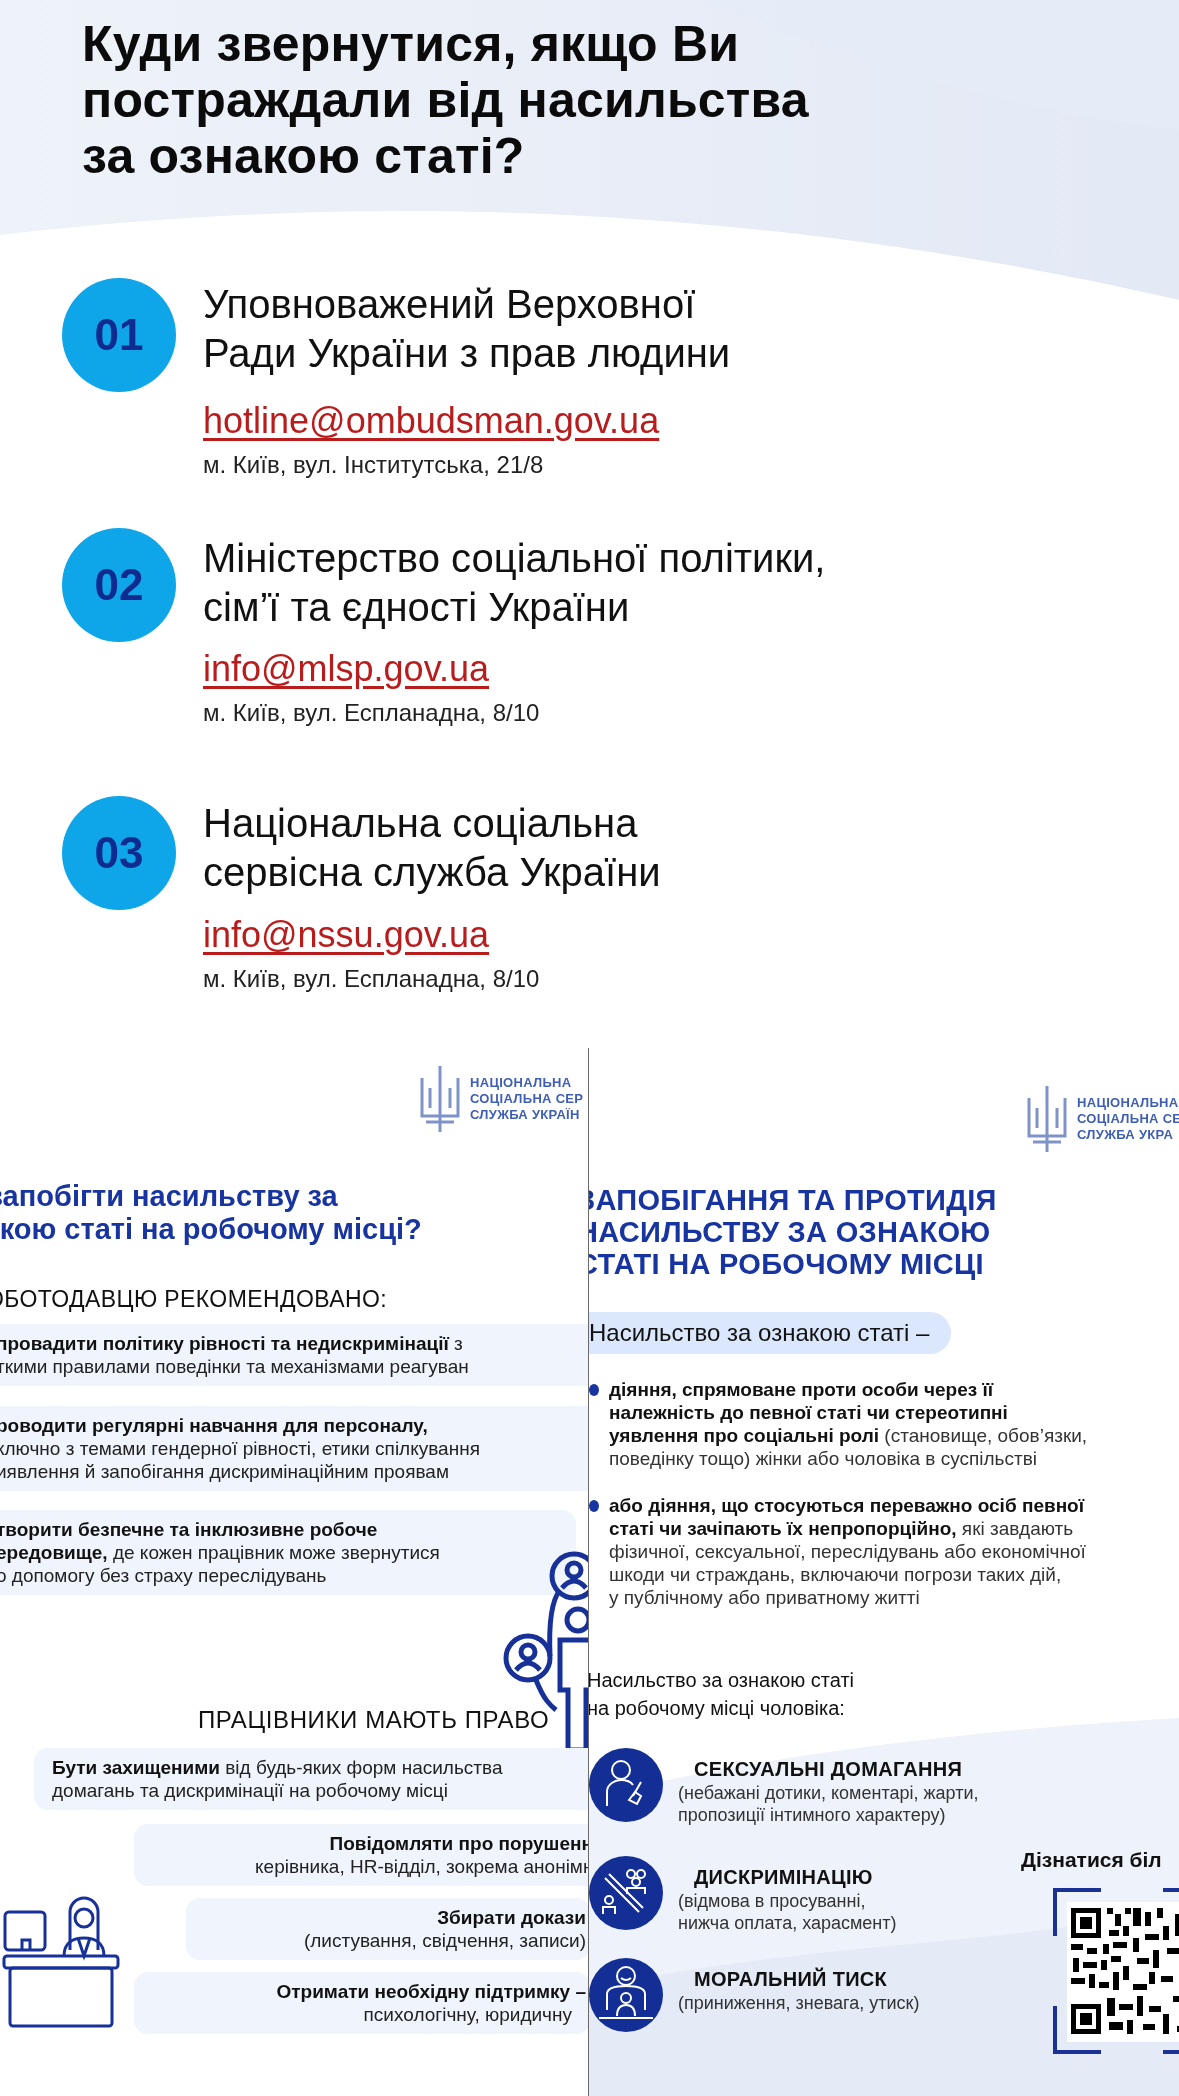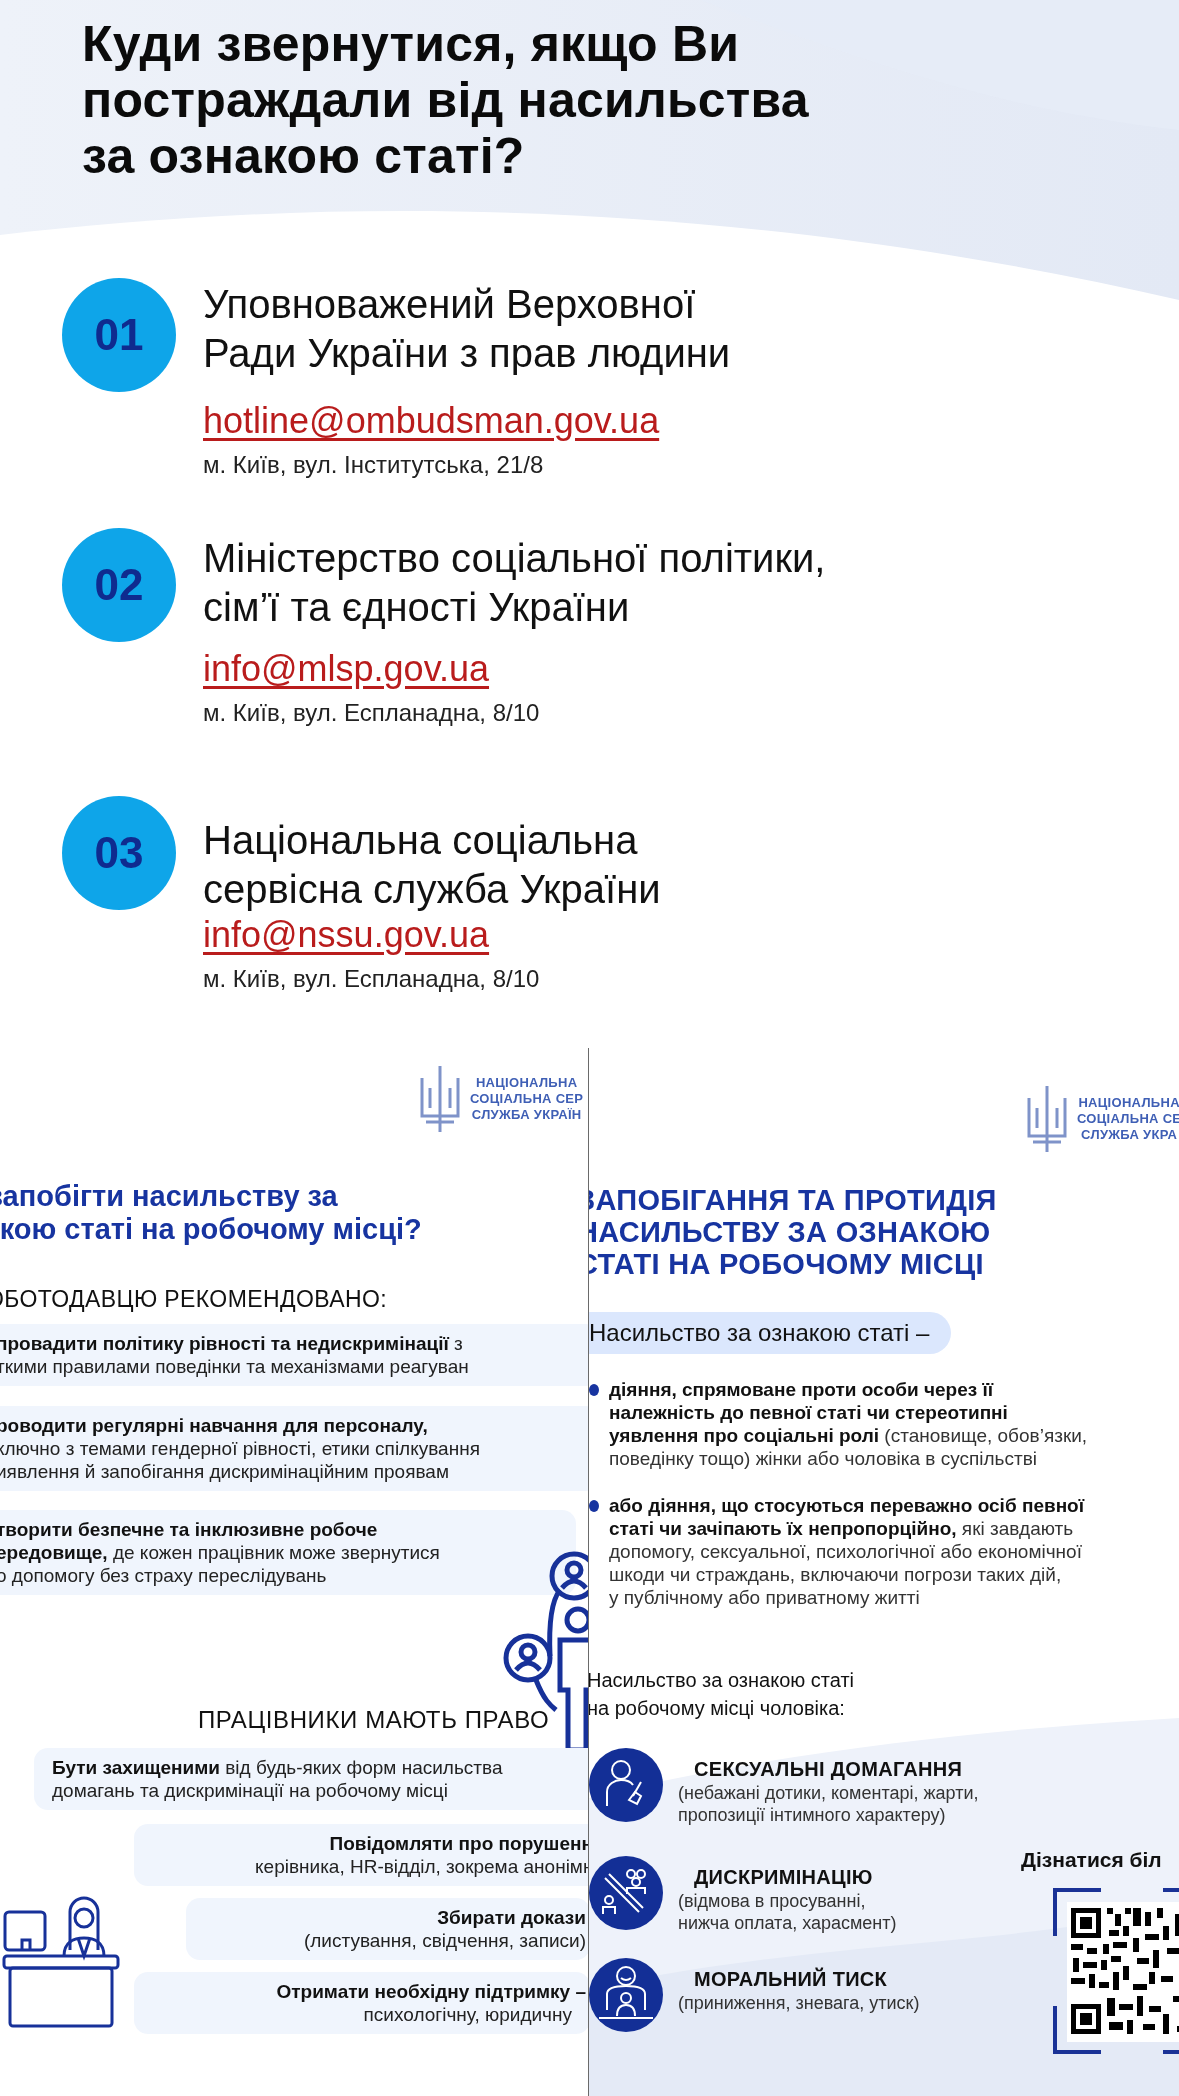--- a/index.html
+++ b/index.html
@@ -112,7 +112,7 @@
 
   <div class="entry" style="top:796px">
     <div class="badge">03</div>
-    <div class="entry-title" style="top:20px">
+    <div class="entry-title" style="top:3px">
       <div>Національна соціальна</div>
       <div>сервісна служба України</div>
     </div>

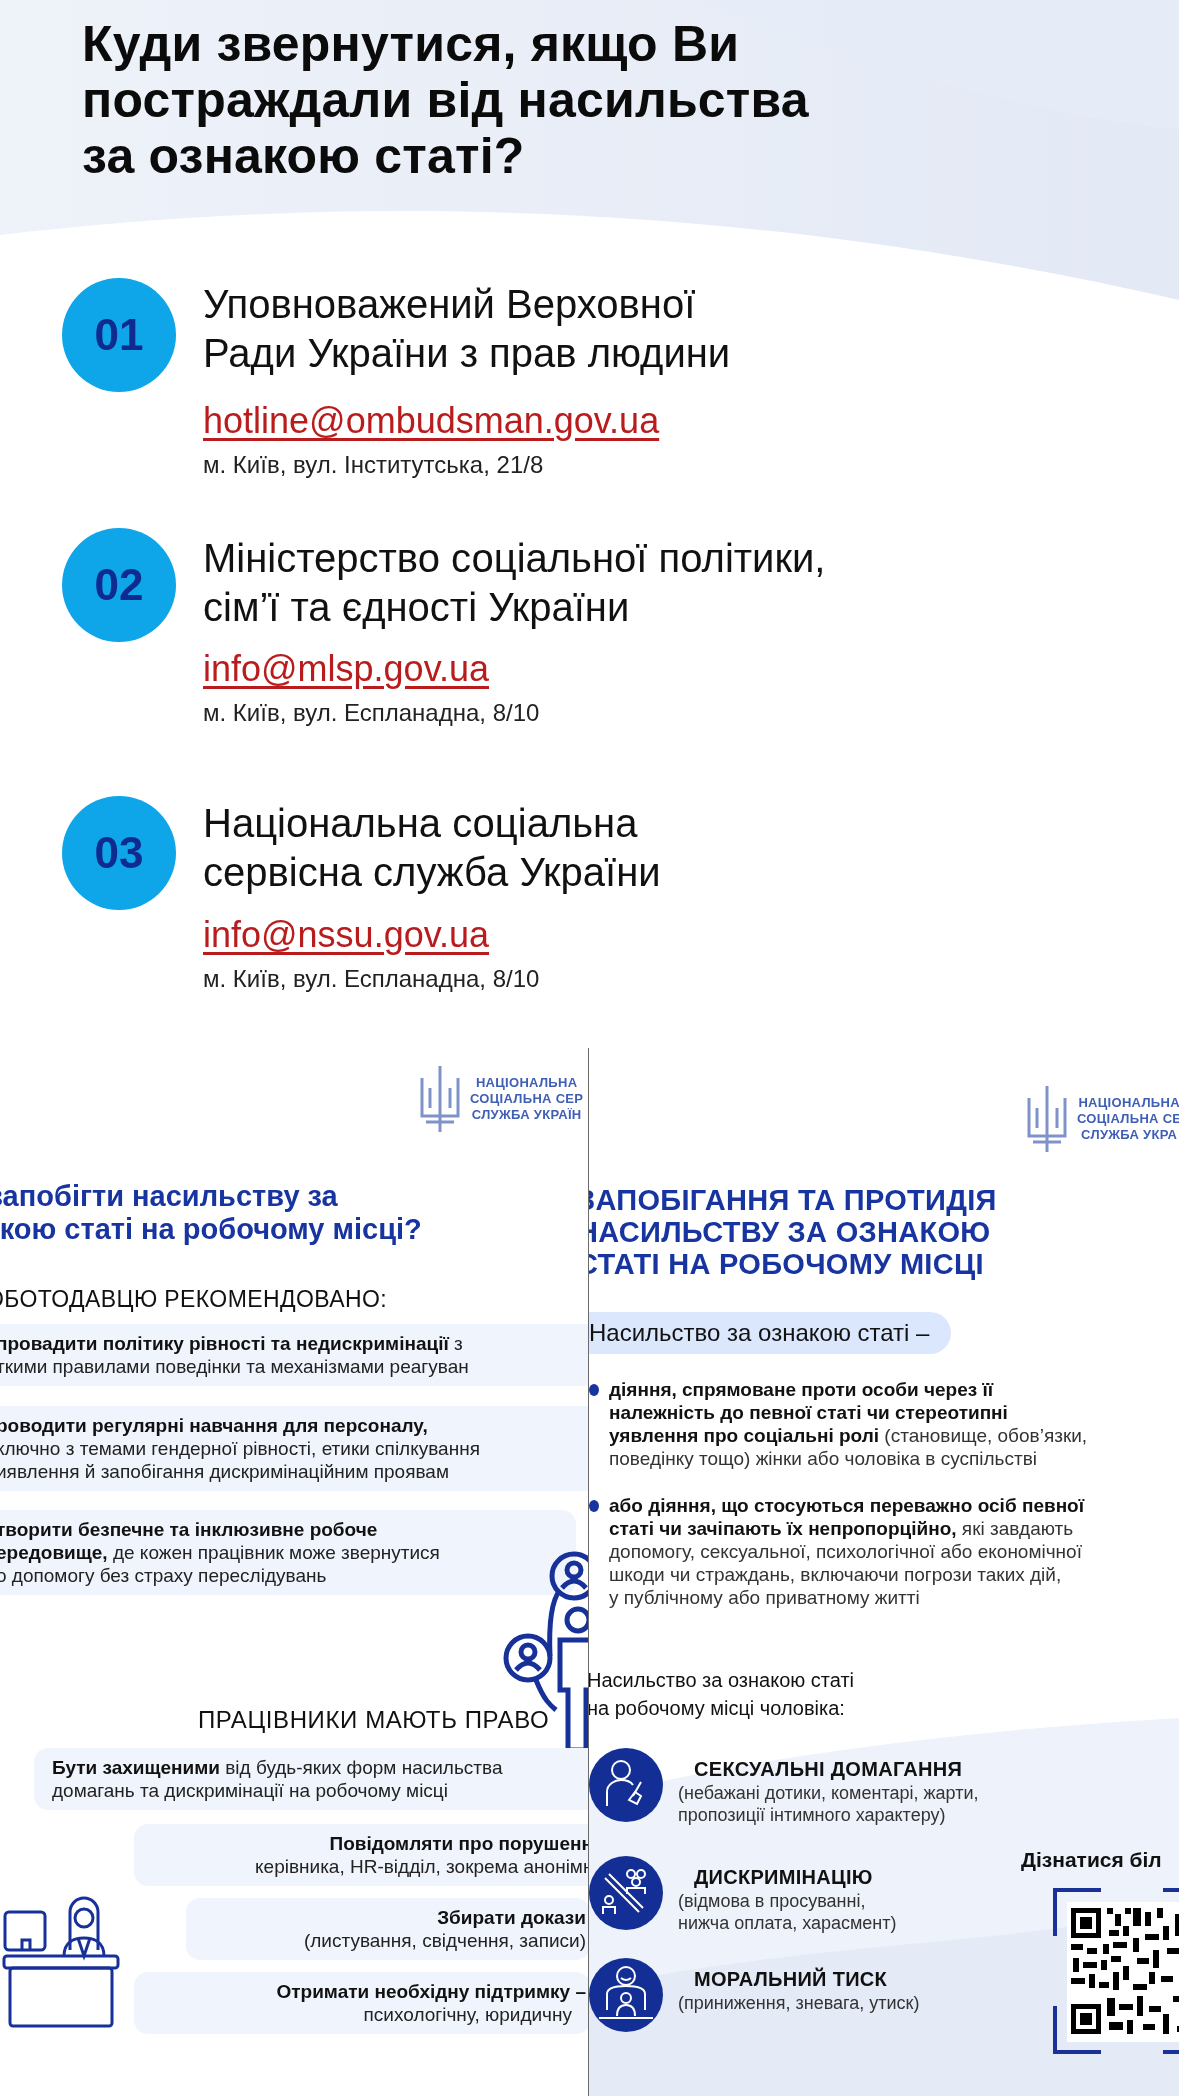--- a/index.html
+++ b/index.html
@@ -25,7 +25,7 @@
 
   
   .left { position: absolute; left: 0; top: 1048px; width: 588px; height: 1048px; background: #ffffff; overflow: hidden; }
-  .logo { position: absolute; display: flex; align-items: center; text-align: center; }
+  .logo { position: absolute; display: flex; align-items: center; }
   .logo-mark { width: 44px; height: 70px; }
   .logo-text { margin-left: 8px; font-family: "Liberation Sans", sans-serif; font-size: 13px; line-height: 16px;
     color: #3f5fb5; font-weight: 600; white-space: nowrap; letter-spacing: 0.3px; }

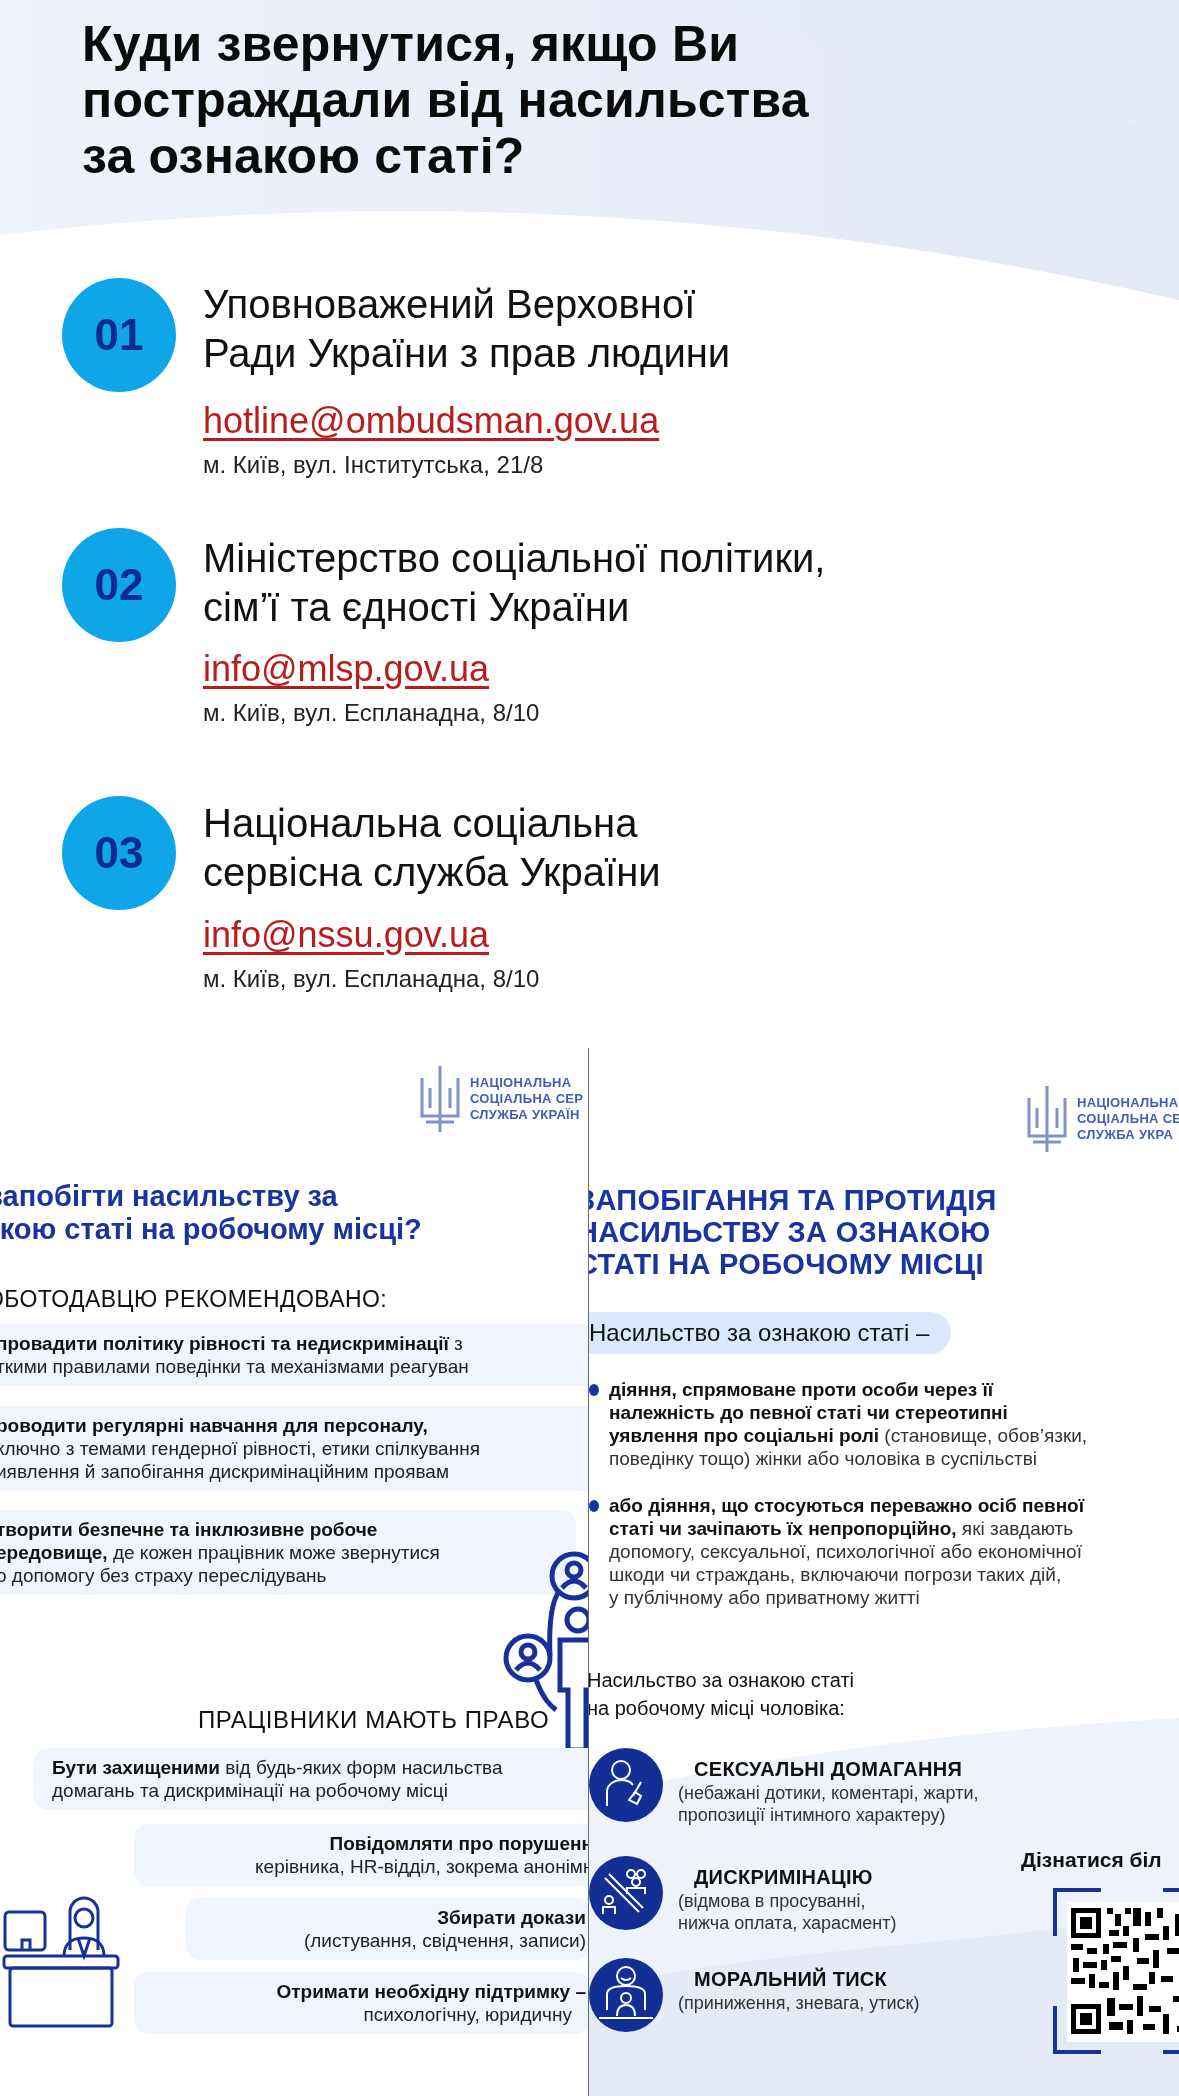--- a/index.html
+++ b/index.html
@@ -256,7 +256,7 @@
     <span class="dot"></span>
     <div><b>або діяння, що стосуються переважно осіб певної</b></div>
     <div><b>статі чи зачіпають їх непропорційно,</b><span> які завдають</span></div>
-    <div>допомогу, сексуальної, психологічної або економічної</div>
+    <div>фізичної, сексуальної, переслідувань або економічної</div>
     <div>шкоди чи страждань, включаючи погрози таких дій,</div>
     <div>у публічному або приватному житті</div>
   </div>

